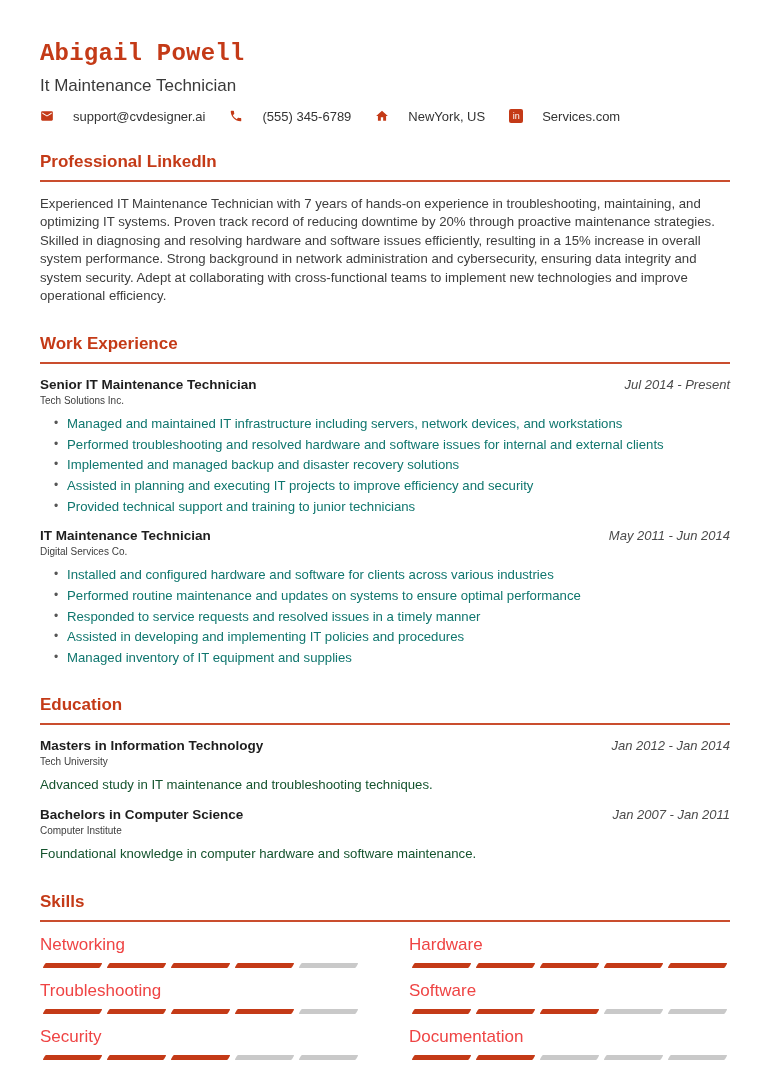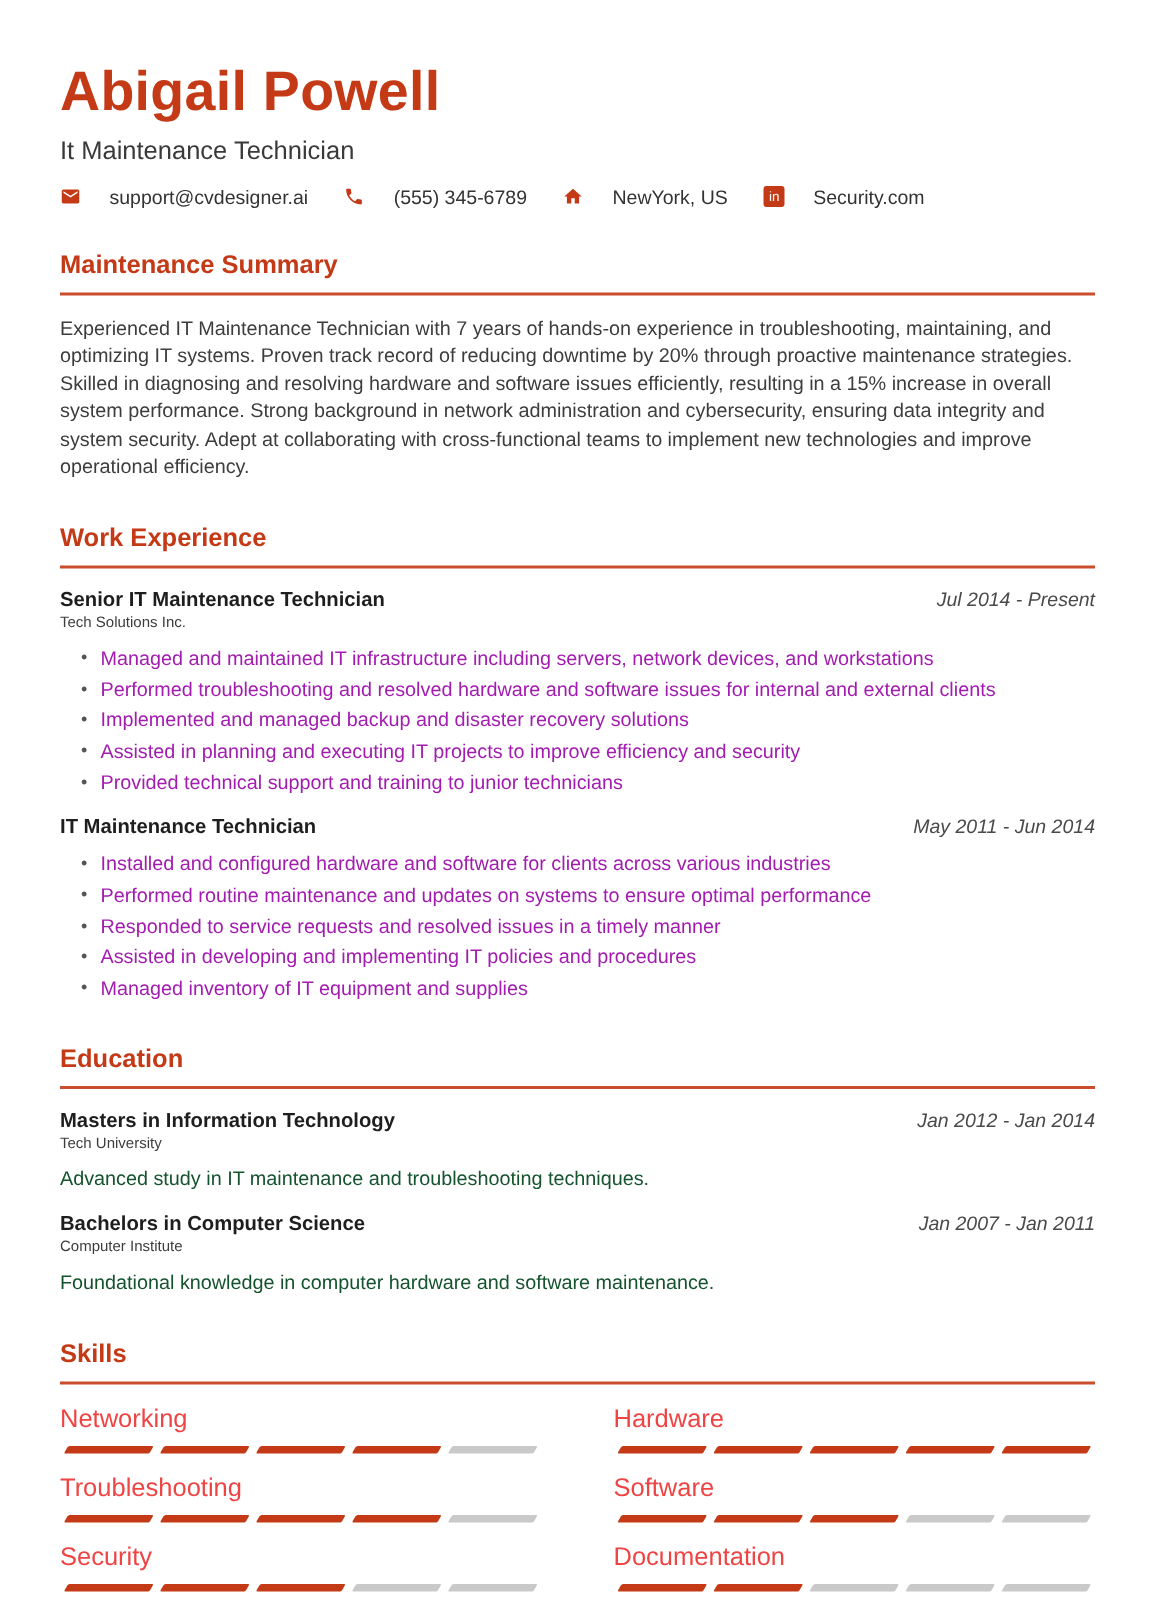--- a/index.html
+++ b/index.html
@@ -14,8 +14,9 @@
   
   .name {
     color: var(--accent, #c43a17);
-    font-size: 37px; font-weight: bold; line-height: 1.15;
+    font-size: 24px; font-weight: bold; line-height: 1.15;
     letter-spacing: 0.2px;
+    font-family: Liberation Mono, monospace;
   }
   .job-title-sub {
     font-size: 17px; color: #3a3a3a; margin-top: 7px; line-height: 1.25;

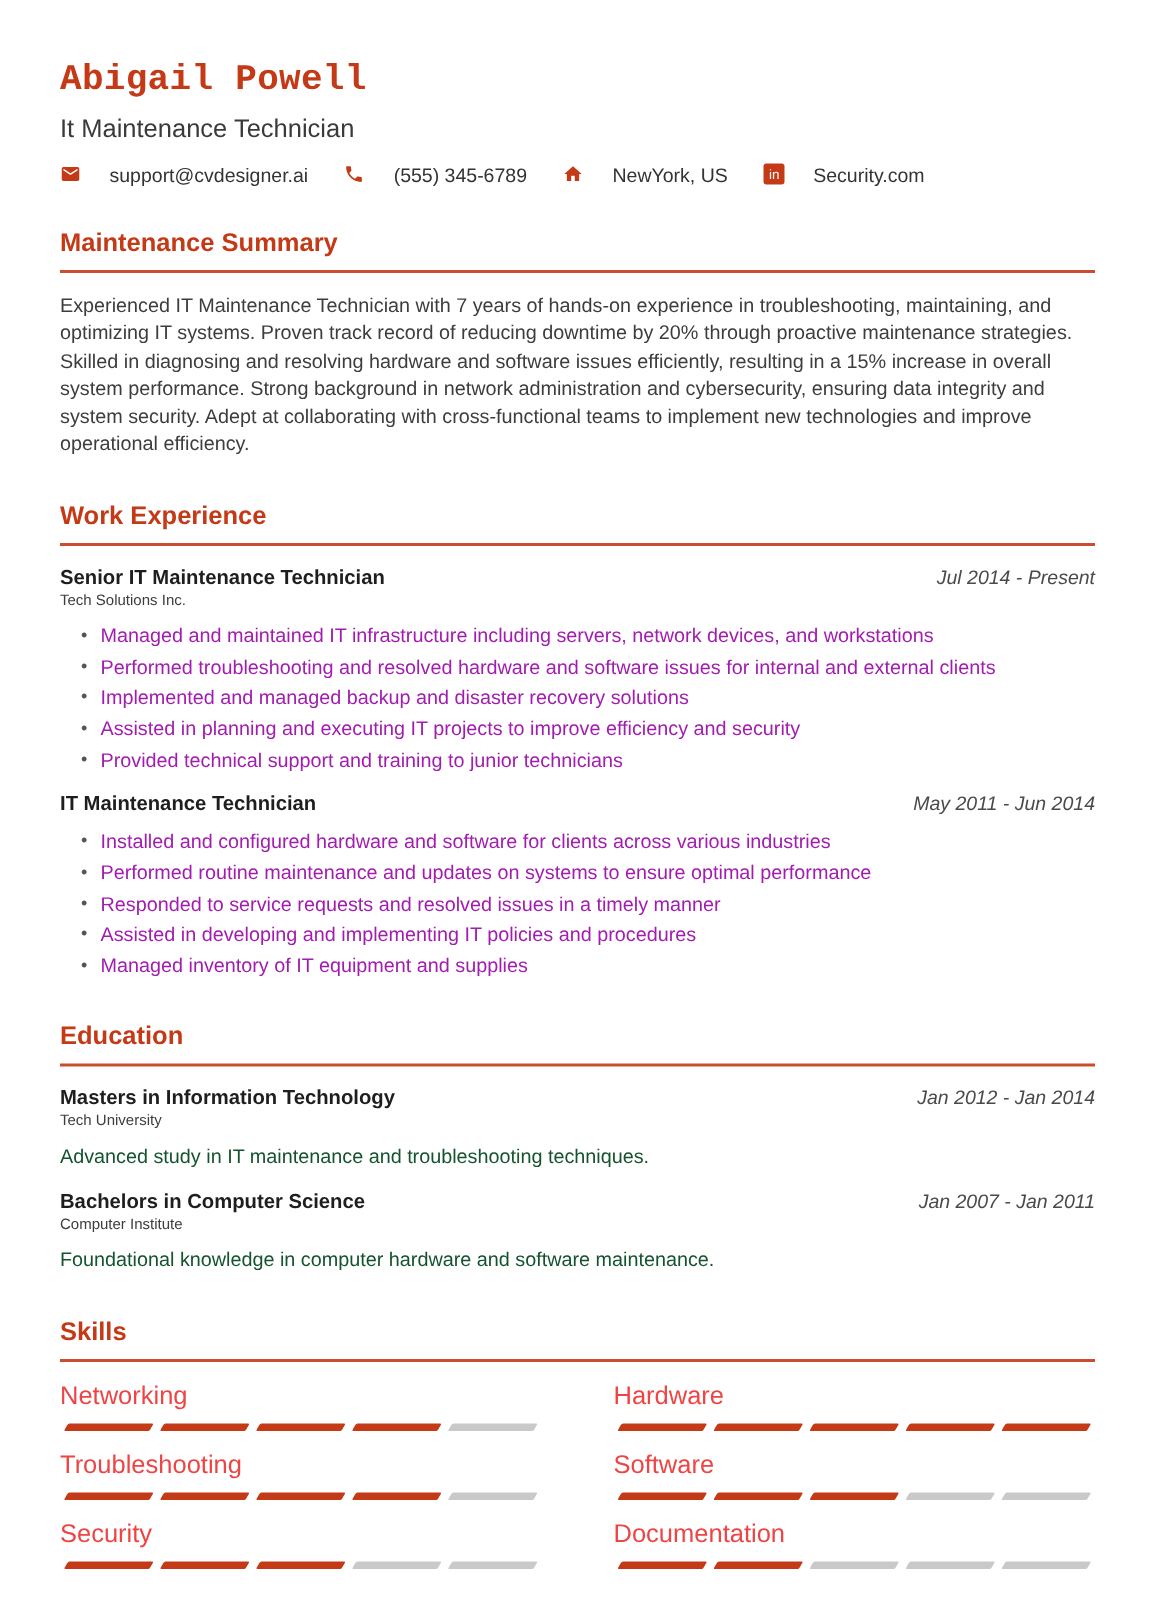--- a/index.html
+++ b/index.html
@@ -111,7 +111,7 @@
       </div>
       <div class="contact-item">
         <span class="li-badge">in</span>
-        <span>Security.com</span>
+        <span>Services.com</span>
       </div>
     </div>
   </div>

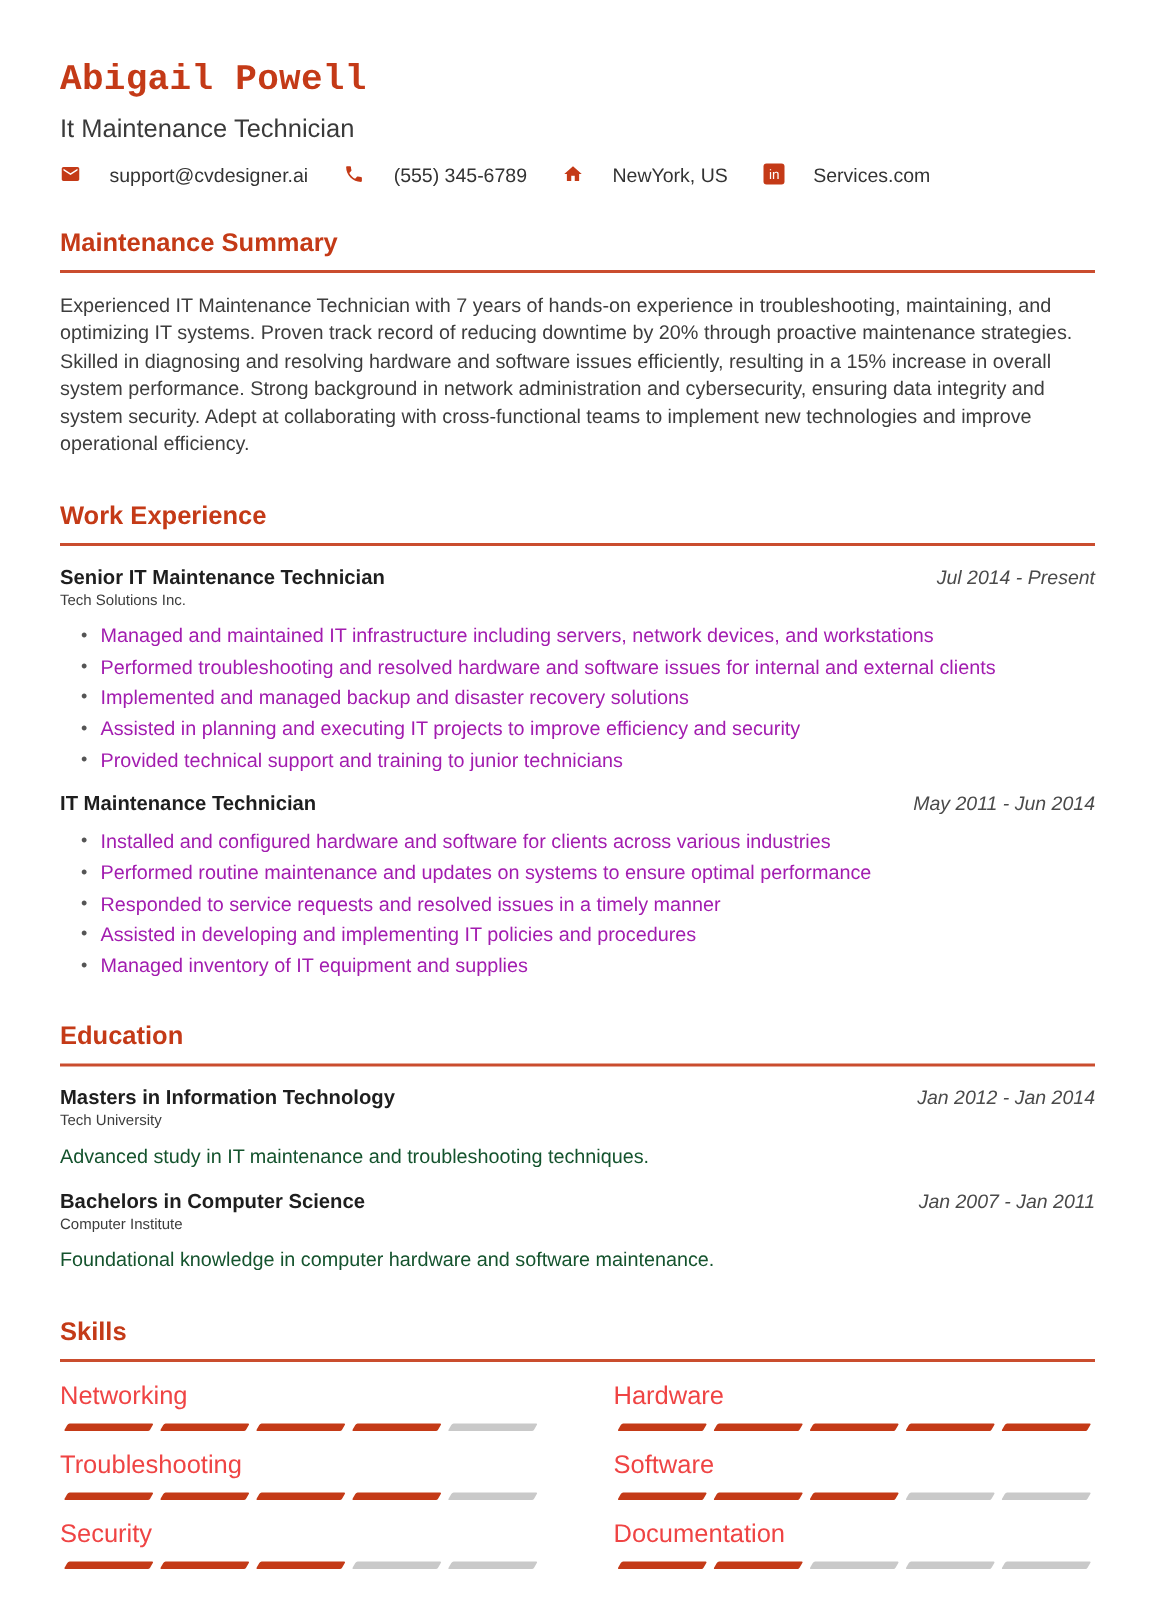--- a/index.html
+++ b/index.html
@@ -117,7 +117,7 @@
   </div>
 
   <div class="section">
-    <div class="section-heading">Maintenance Summary</div>
+    <div class="section-heading">Professional LinkedIn</div>
     <div class="rule"></div>
     <div class="summary-text">Experienced IT Maintenance Technician with 7 years of hands-on experience in troubleshooting, maintaining, and optimizing IT systems. Proven track record of reducing downtime by 20% through proactive maintenance strategies. Skilled in diagnosing and resolving hardware and software issues efficiently, resulting in a 15% increase in overall system performance. Strong background in network administration and cybersecurity, ensuring data integrity and system security. Adept at collaborating with cross-functional teams to implement new technologies and improve operational efficiency.</div>
   </div>

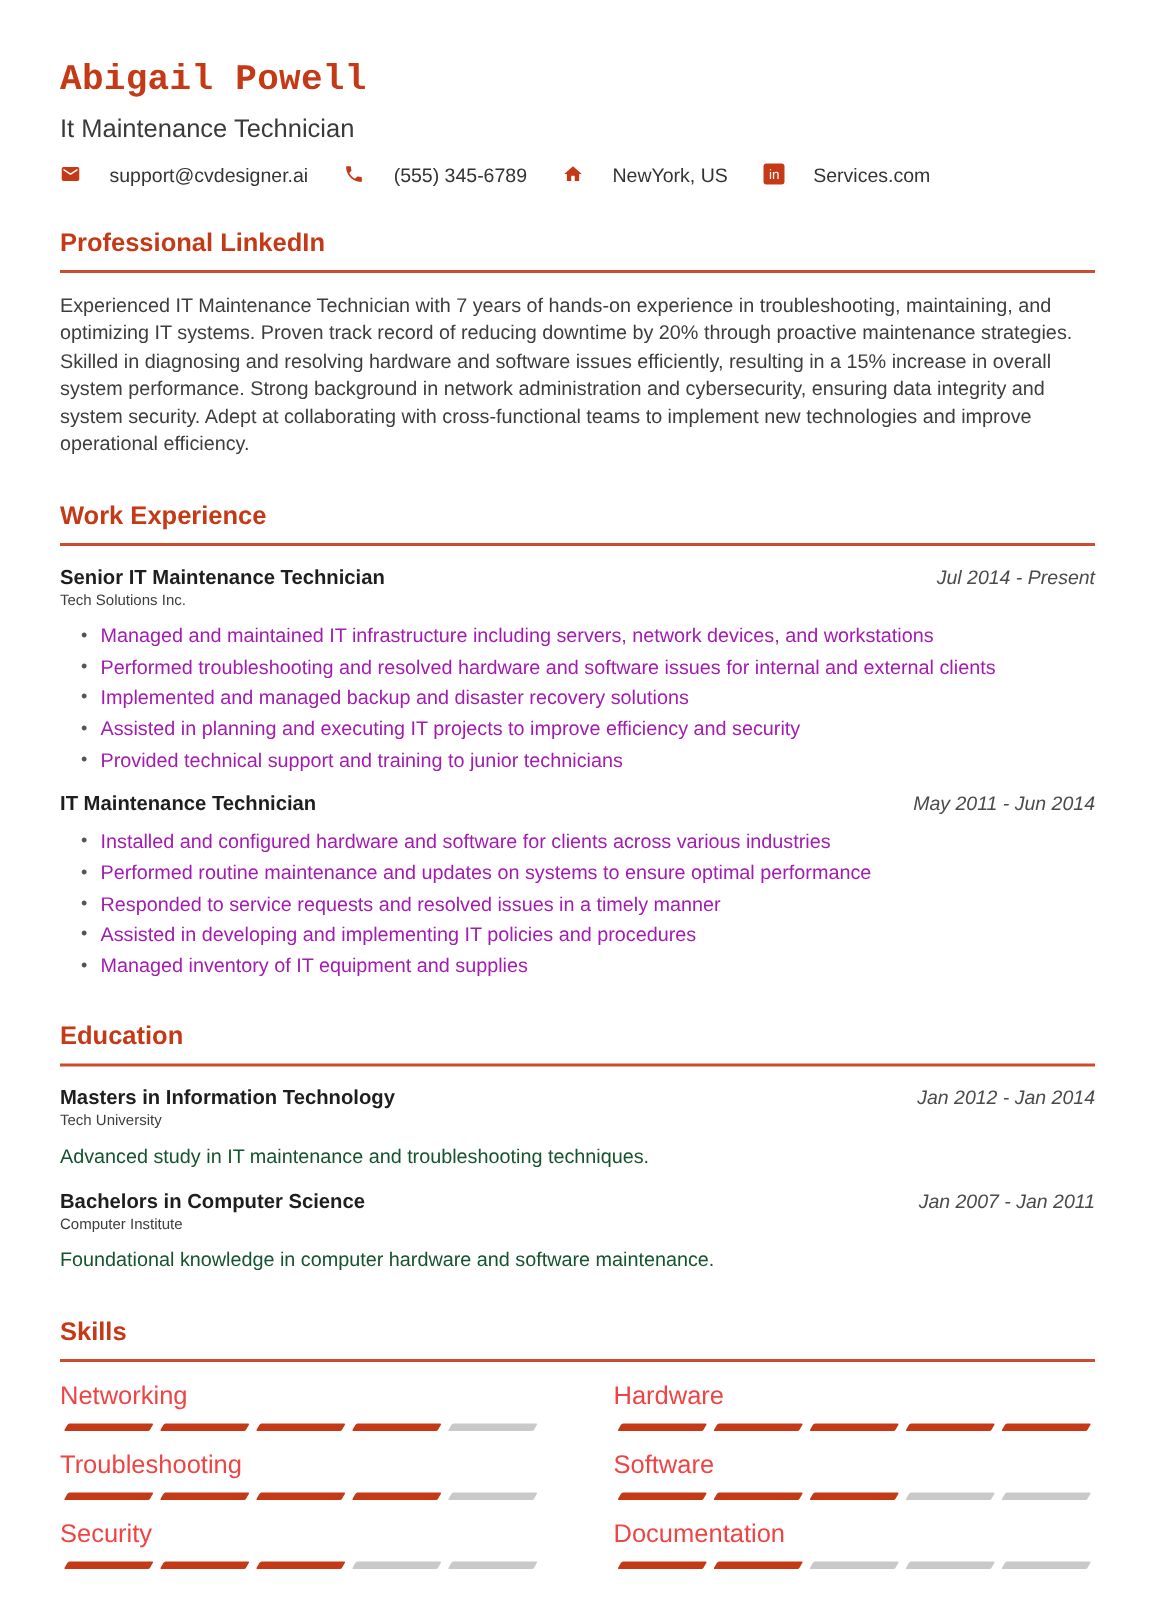--- a/index.html
+++ b/index.html
@@ -56,7 +56,7 @@
   .entry-desc { font-size: 13.2px; color: #14532d; margin-top: 9px; line-height: 1.4; }
   ul.bullets { list-style: none; margin-top: 9px; padding-left: 14px; }
   ul.bullets li {
-    font-size: 13.2px; line-height: 1.34; color: #a21caf;
+    font-size: 13.2px; line-height: 1.34; color: #0f766e;
     padding-left: 13px; position: relative; margin-bottom: 3px;
   }
   ul.bullets li::before {

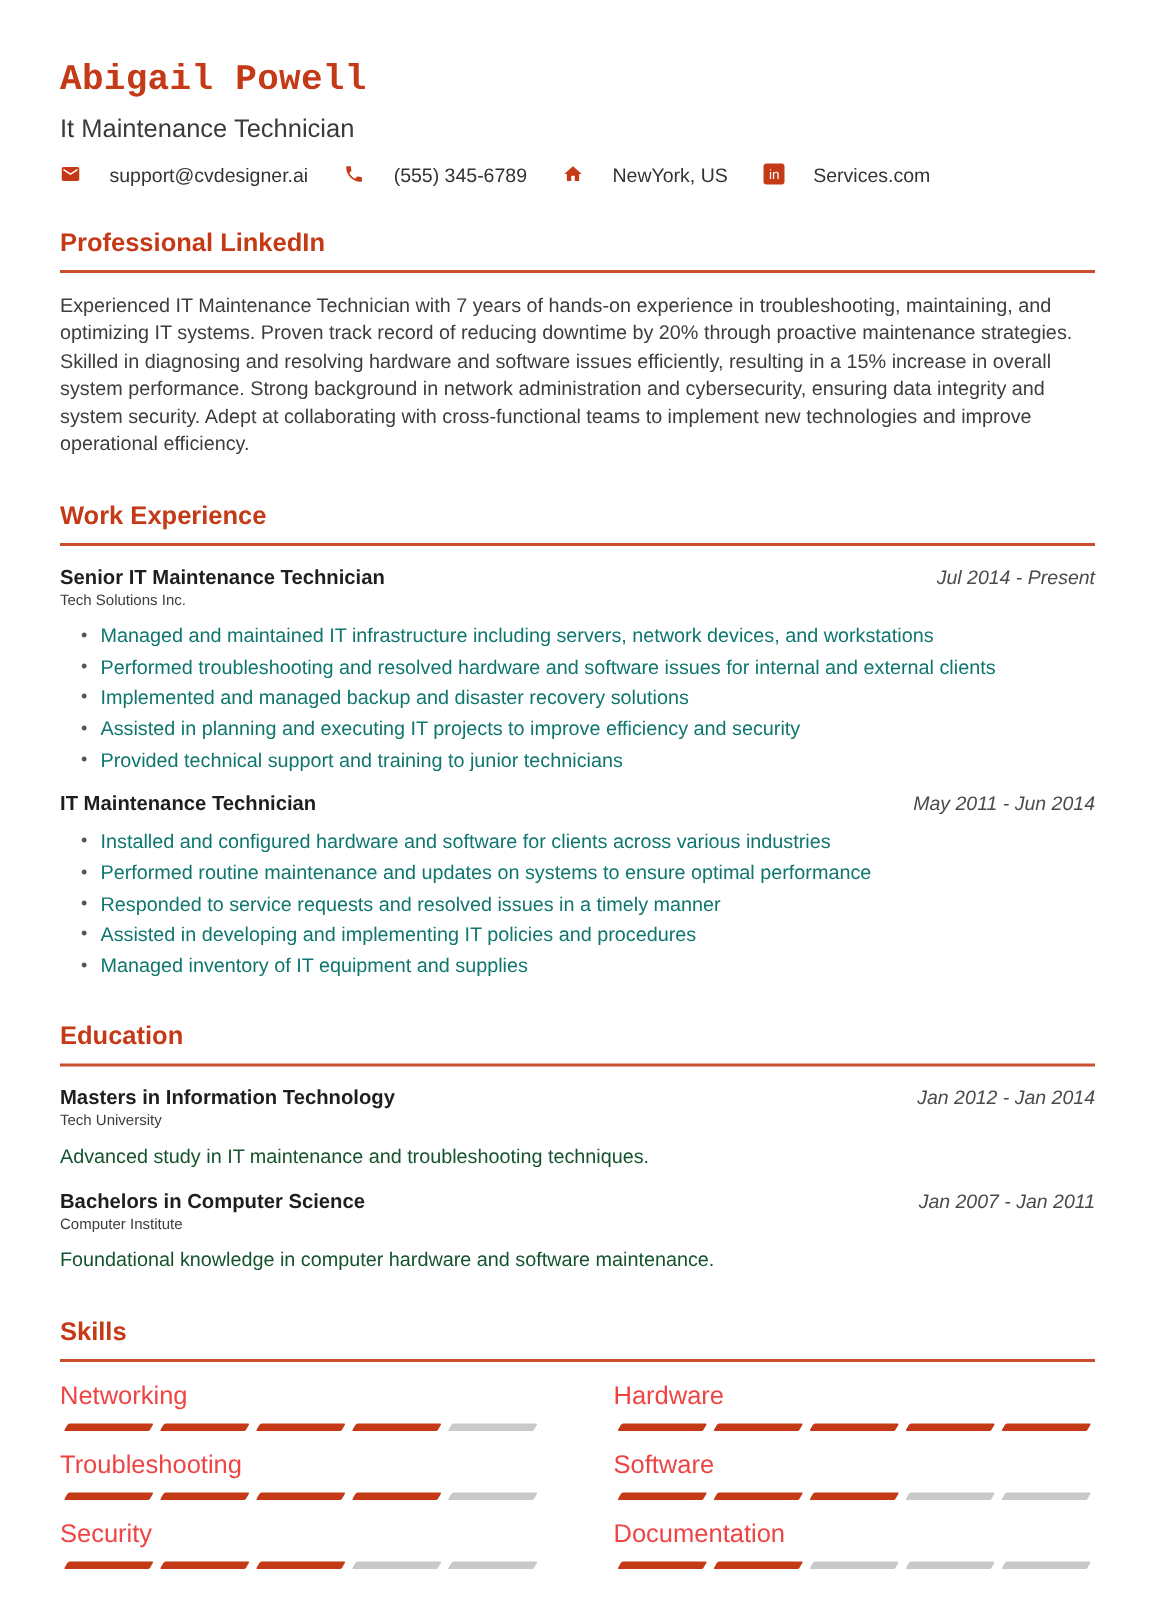--- a/index.html
+++ b/index.html
@@ -146,6 +146,7 @@
         <span class="entry-title">IT Maintenance Technician</span>
         <span class="entry-dates">May 2011 - Jun 2014</span>
       </div>
+      <div class="entry-sub">Digital Services Co.</div>
       <ul class="bullets">
         <li>Installed and configured hardware and software for clients across various industries</li>
         <li>Performed routine maintenance and updates on systems to ensure optimal performance</li>

